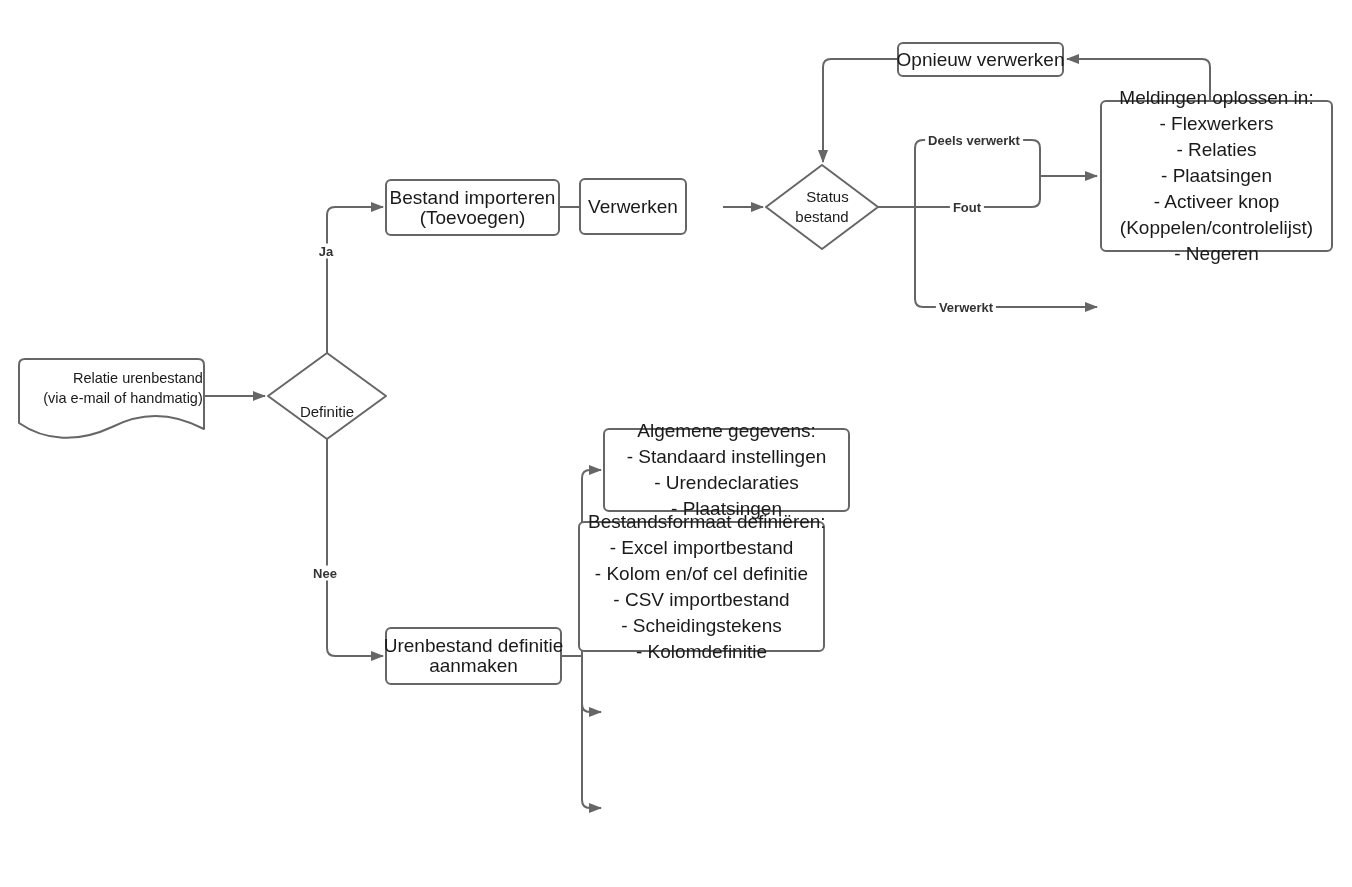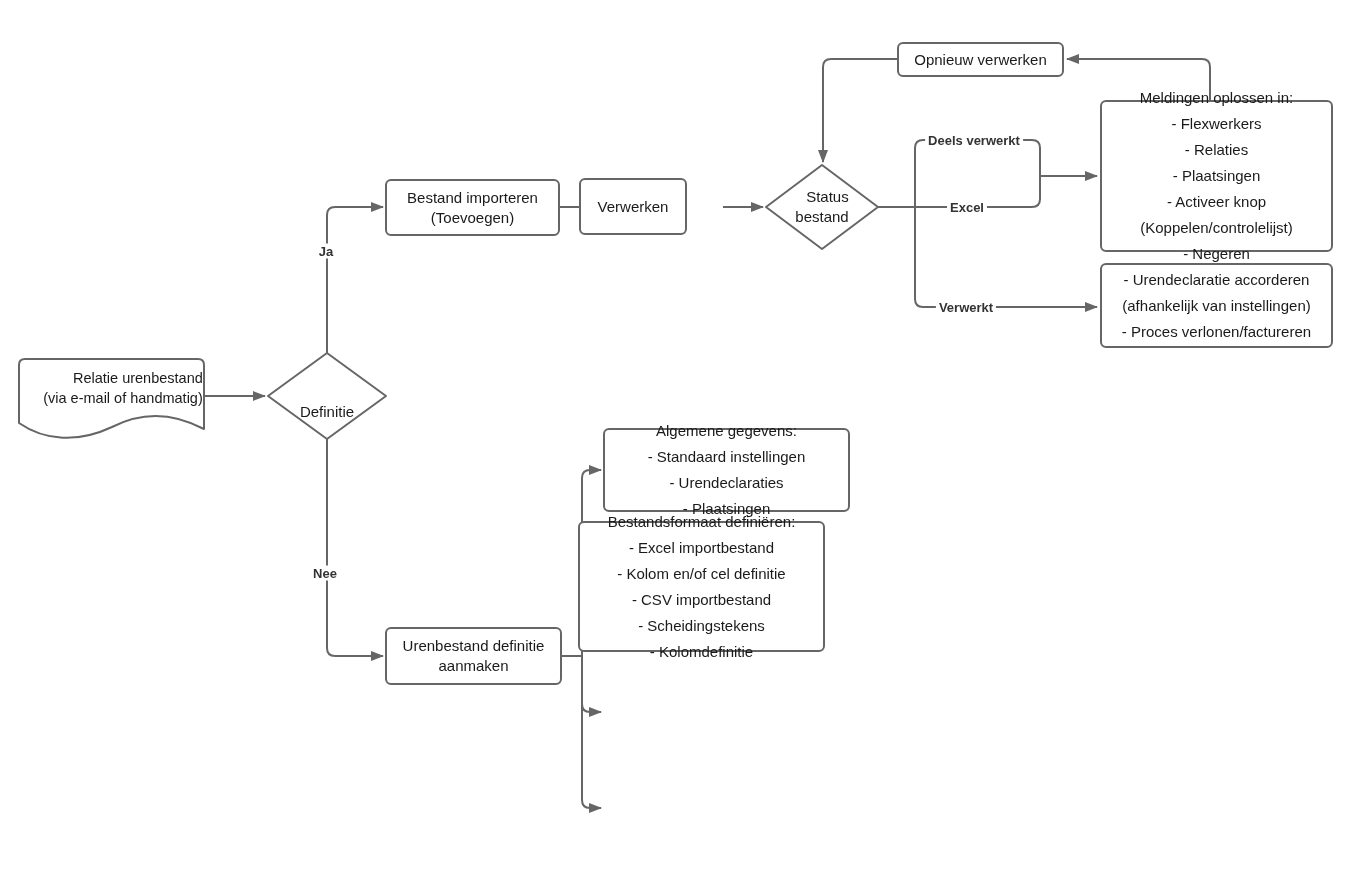--- a/index.html
+++ b/index.html
@@ -27,7 +27,7 @@
     background:#ffffff;
     border:2px solid var(--stroke);
     border-radius:6px;
-    font-size:15px;
+    font-size:19px;
     white-space:pre;
   }
   .center-box{

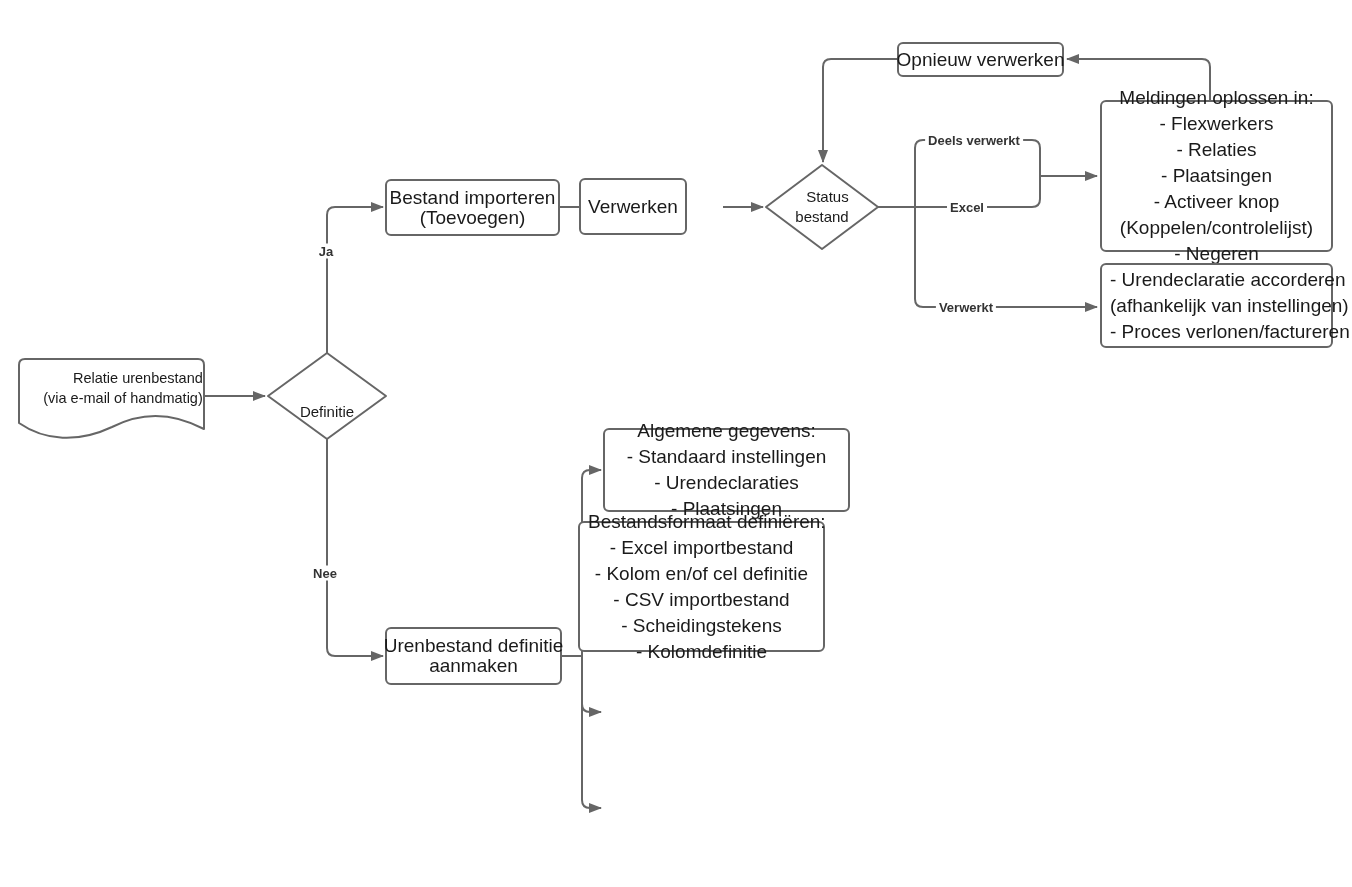--- a/index.html
+++ b/index.html
@@ -137,7 +137,7 @@
   <div class="edge-label" style="left:326px;top:251px;">Ja</div>
   <div class="edge-label" style="left:325px;top:573px;">Nee</div>
   <div class="edge-label" style="left:974px;top:140px;">Deels verwerkt</div>
-  <div class="edge-label" style="left:967px;top:207px;">Excel</div>
+  <div class="edge-label" style="left:967px;top:207px;">Fout</div>
   <div class="edge-label" style="left:966px;top:307px;">Verwerkt</div>
 
 </div>

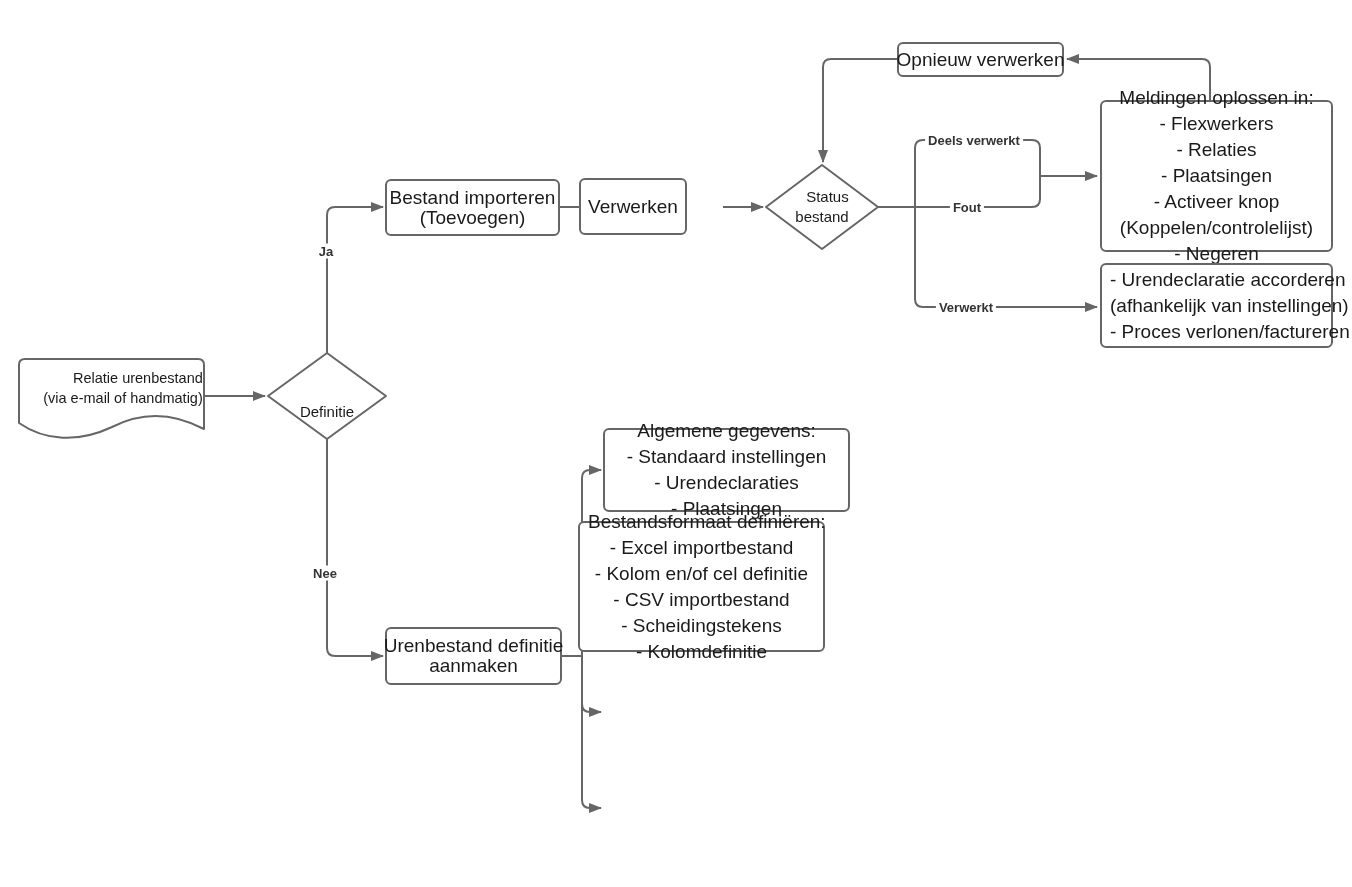--- a/index.html
+++ b/index.html
@@ -113,9 +113,6 @@
 (Koppelen/controlelijst)
 - Negeren</div>
 
-  <div class="node list-box" style="left:1100px;top:263px;width:233px;height:85px;">- Urendeclaratie accorderen
-(afhankelijk van instellingen)
-- Proces verlonen/factureren</div>
 
   <div class="node center-box" style="left:385px;top:627px;width:177px;height:58px;">Urenbestand definitie
 aanmaken</div>

